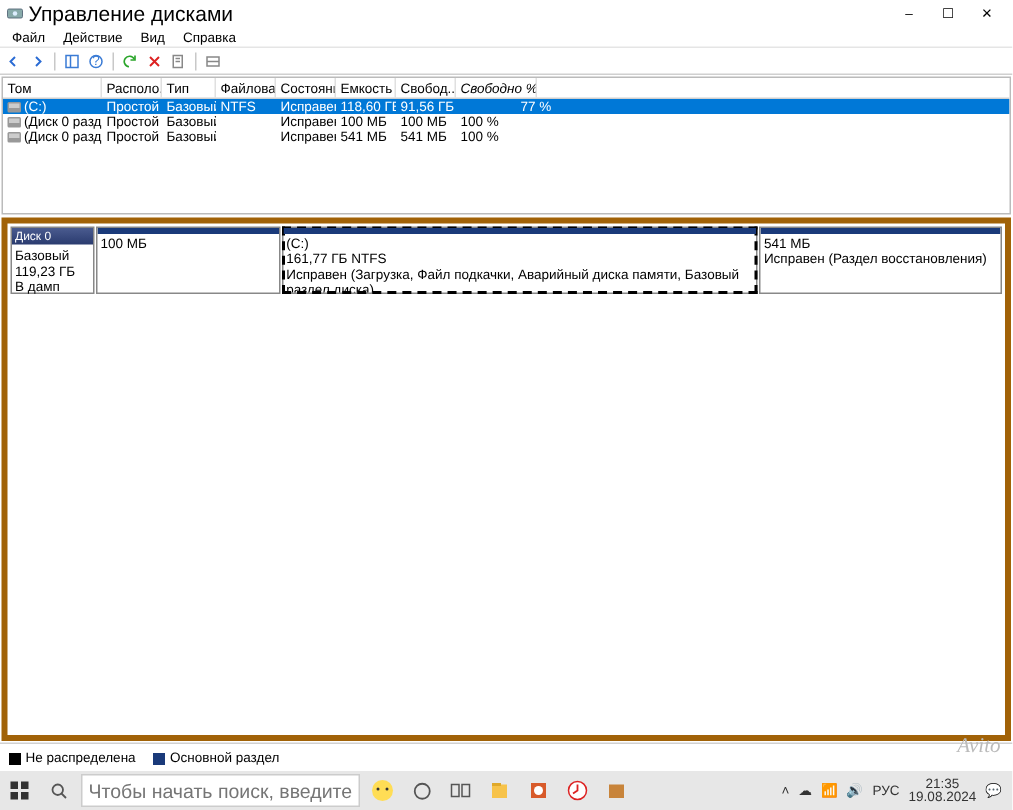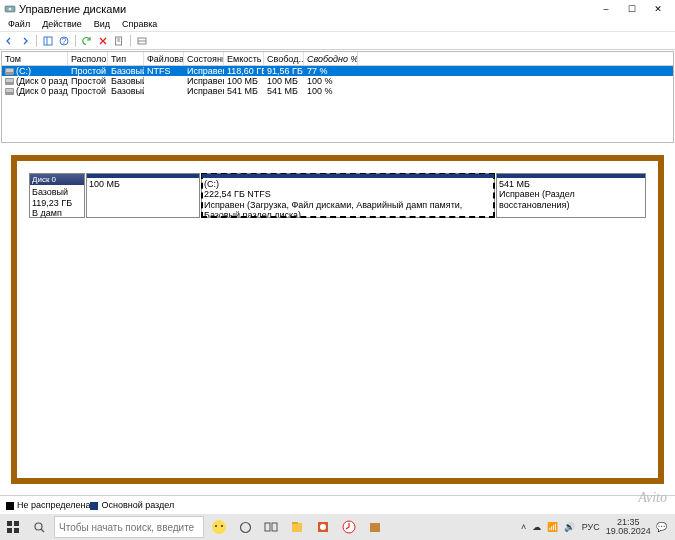--- a/index.html
+++ b/index.html
@@ -6,7 +6,7 @@
 body{width:675px;height:540px;background:#fff;position:relative;overflow:hidden}
 .title-bar{height:18px;display:flex;align-items:center;padding:0 4px;background:#fff}
 .title-bar .icon{width:12px;height:12px;margin-right:3px;display:inline-block}
-.title-bar .title{flex:1;font-size:11px;color:#000}
+.title-bar .title{flex:1;font-size:14px;color:#000}
 .title-bar .btn{width:26px;height:16px;display:flex;align-items:center;justify-content:center;color:#000}
 .menu-bar{height:14px;display:flex;align-items:flex-start;padding:0 2px;border-bottom:1px solid #e5e5e5}
 .menu-bar .item{padding:1px 6px;color:#000;font-size:9px}

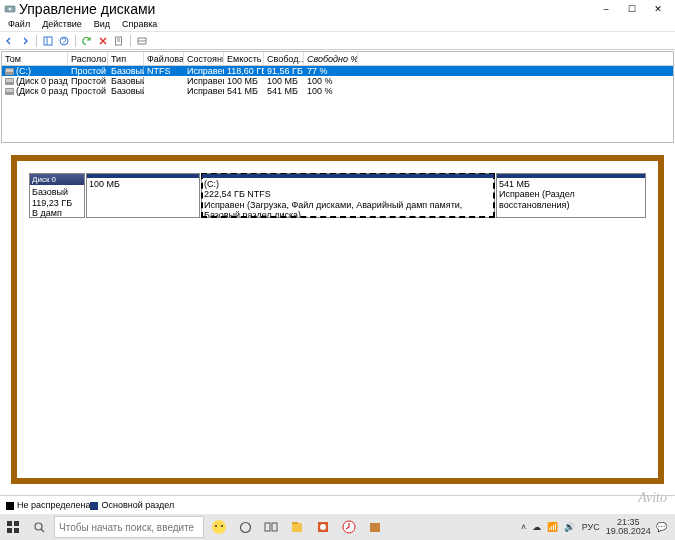--- a/index.html
+++ b/index.html
@@ -8,7 +8,7 @@
 .title-bar .icon{width:12px;height:12px;margin-right:3px;display:inline-block}
 .title-bar .title{flex:1;font-size:14px;color:#000}
 .title-bar .btn{width:26px;height:16px;display:flex;align-items:center;justify-content:center;color:#000}
-.menu-bar{height:14px;display:flex;align-items:flex-start;padding:0 2px;border-bottom:1px solid #e5e5e5}
+.menu-bar{height:14px;display:flex;align-items:center;padding:0 2px;border-bottom:1px solid #e5e5e5}
 .menu-bar .item{padding:1px 6px;color:#000;font-size:9px}
 .toolbar{height:18px;display:flex;align-items:center;padding:0 2px;border-bottom:1px solid #d0d0d0;gap:2px}
 .toolbar .tbtn{width:14px;height:14px;display:flex;align-items:center;justify-content:center}

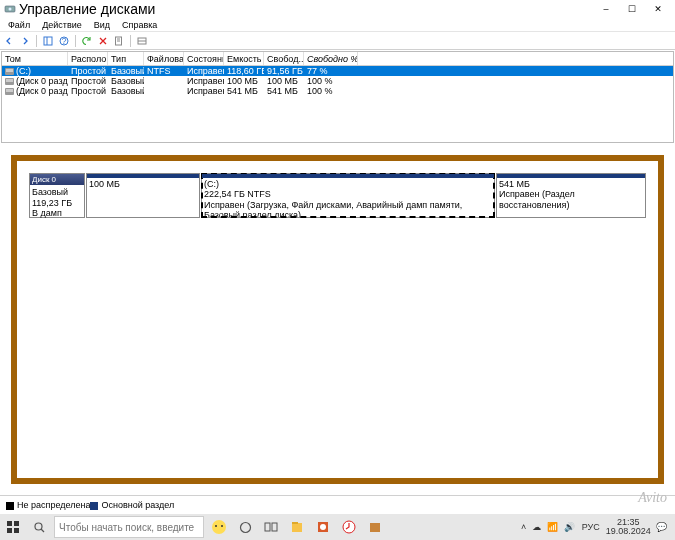--- a/index.html
+++ b/index.html
@@ -142,7 +142,7 @@
           <div class="cell" style="width: 40px;">Исправен...</div>
           <div class="cell" style="width: 40px;">118,60 ГБ</div>
           <div class="cell" style="width: 40px;">91,56 ГБ</div>
-          <div class="cell" style="width: 54px;">77 %</div>
+          <div class="cell" style="width: 54px; margin-left: 40px;">77 %</div>
         </div>
         <div class="row">
           <div class="cell" style="width: 66px;"><span class="disk-icon"></span>(Диск 0 раздел 1)</div>

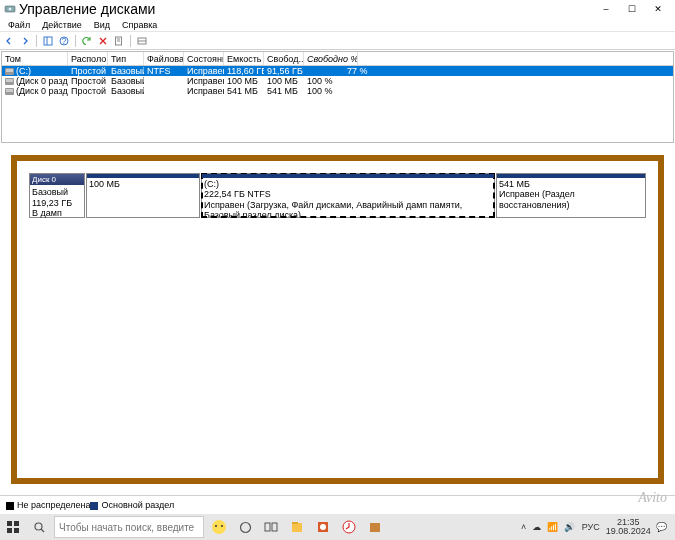--- a/index.html
+++ b/index.html
@@ -22,7 +22,7 @@
 .list-rows .row .cell{padding:0 3px;overflow:hidden;white-space:nowrap;font-size:9px}
 .disk-icon{display:inline-block;width:9px;height:7px;background:#999;border-radius:1px;margin-right:2px;vertical-align:middle;position:relative}
 .disk-icon::before{content:"";position:absolute;inset:1px 1px 3px 1px;background:#ccc}
-.graphical-pane{flex:1;background:#fff;border:6px solid #a16207;margin:11px;padding:12px;overflow:auto}
+.graphical-pane{flex:1;background:#fff;border:4px solid #a16207;margin:1px;padding:2px;overflow:auto}
 .disk-row{display:flex;height:45px;margin-bottom:2px}
 .disk-label{width:56px;border:1px solid #888;padding:2px;background:#fff;font-size:8px;line-height:1.15}
 .disk-label .hdr{background:linear-gradient(#4a5b8f,#2a3b6f);color:#fff;padding:1px 2px;margin:-2px -2px 2px -2px;font-size:8px}

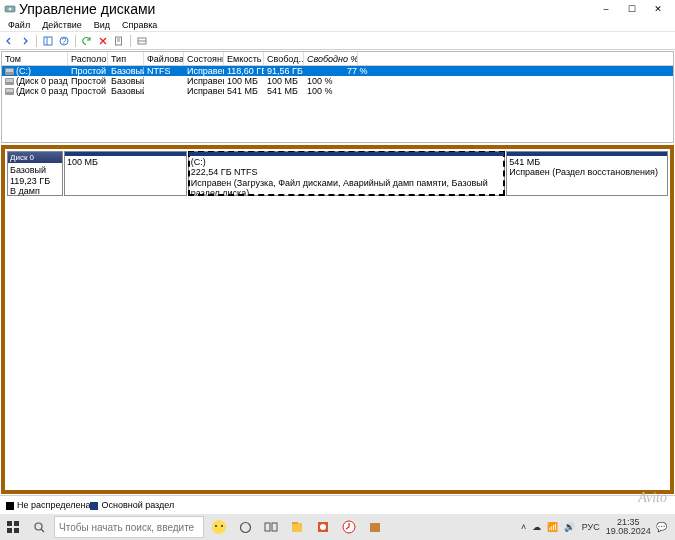--- a/index.html
+++ b/index.html
@@ -186,7 +186,7 @@
             <div class="stripe primary"></div>
             <div class="txt">
               <div>(C:)</div>
-              <div>222,54 ГБ NTFS</div>
+              <div>161,77 ГБ NTFS</div>
               <div>Исправен (Загрузка, Файл дисками, Аварийный дамп памяти, Базовый раздел диска)</div>
             </div>
           </div>

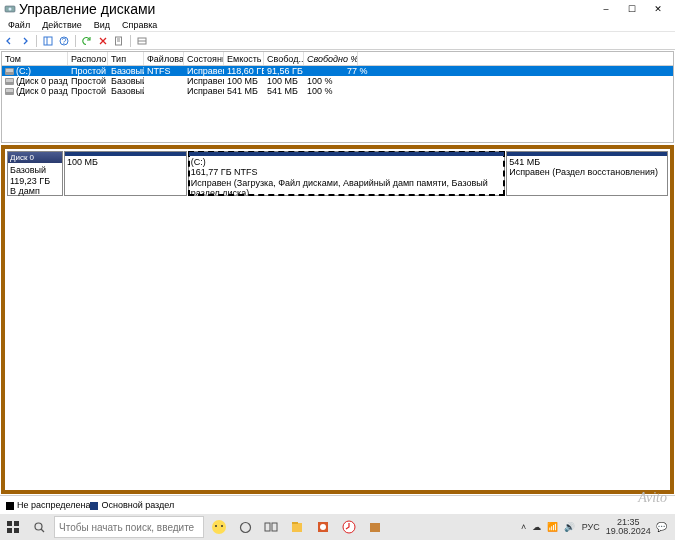--- a/index.html
+++ b/index.html
@@ -187,7 +187,7 @@
             <div class="txt">
               <div>(C:)</div>
               <div>161,77 ГБ NTFS</div>
-              <div>Исправен (Загрузка, Файл дисками, Аварийный дамп памяти, Базовый раздел диска)</div>
+              <div>Исправен (Загрузка, Файл подкачки, Аварийный диска памяти, Базовый раздел диска)</div>
             </div>
           </div>
           <div class="part" style="flex: 16 1 0%;">

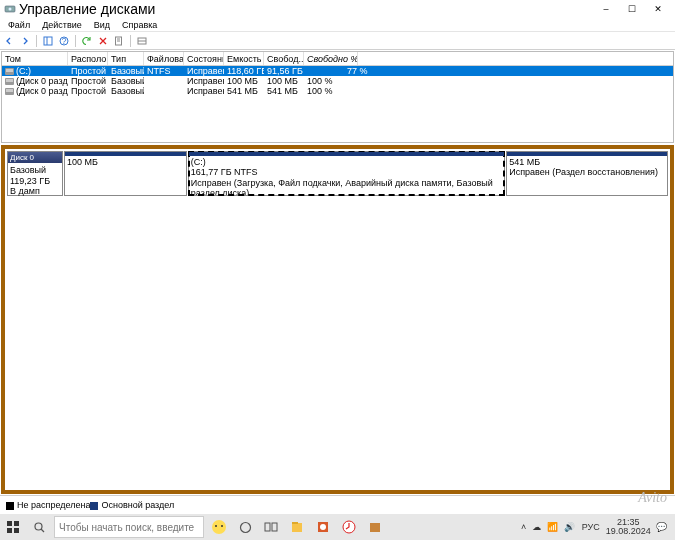--- a/index.html
+++ b/index.html
@@ -31,7 +31,7 @@
 .part .txt{margin-top:4px}
 .part.selected{outline:2px dashed #000;outline-offset:-2px}
 .stripe.primary{background:#1a3a7a}
-.legend{height:19px;border-top:1px solid #d0d0d0;display:flex;align-items:center;padding:0 6px;font-size:9px}
+.legend{height:19px;border-top:1px solid #d0d0d0;display:flex;align-items:center;padding:0 6px;gap:12px;font-size:9px}
 .legend .sw{width:8px;height:8px;display:inline-block;margin-right:3px;vertical-align:middle}
 .legend .sw.unalloc{background:#000}
 .legend .sw.primary{background:#1a3a7a}

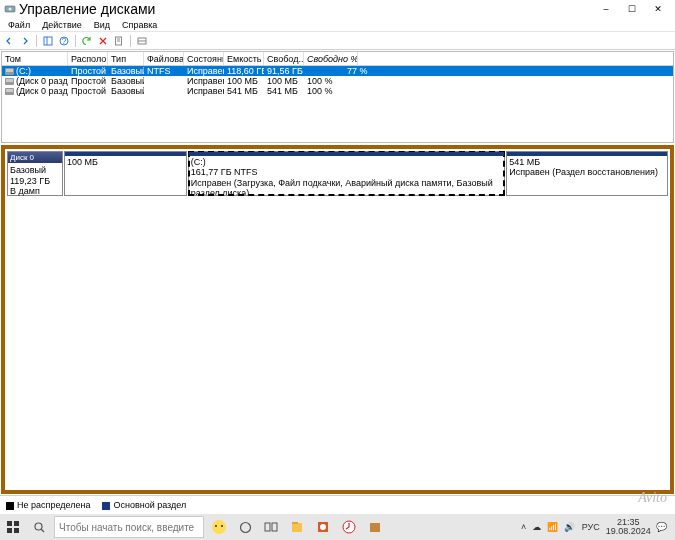--- a/index.html
+++ b/index.html
@@ -38,7 +38,7 @@
 .taskbar{height:26px;background:#e7e7e7;display:flex;align-items:center;position:absolute;bottom:0;left:0;right:0}
 .taskbar .start{width:26px;height:26px;display:flex;align-items:center;justify-content:center;background:#e7e7e7}
 .taskbar .search{flex:0 0 150px;height:22px;background:#fff;border:1px solid #ccc;display:flex;align-items:center;padding:0 4px;margin:0 2px}
-.taskbar .search input{border:none;outline:none;font-size:10px;flex:1;background:transparent}
+.taskbar .search input{border:none;outline:none;font-size:13px;flex:1;background:transparent}
 .taskbar .ti{width:26px;height:26px;display:flex;align-items:center;justify-content:center}
 .taskbar .tray{margin-left:auto;display:flex;align-items:center;padding:0 4px;font-size:8px;color:#333}
 .taskbar .tray .tt{padding:0 3px}

